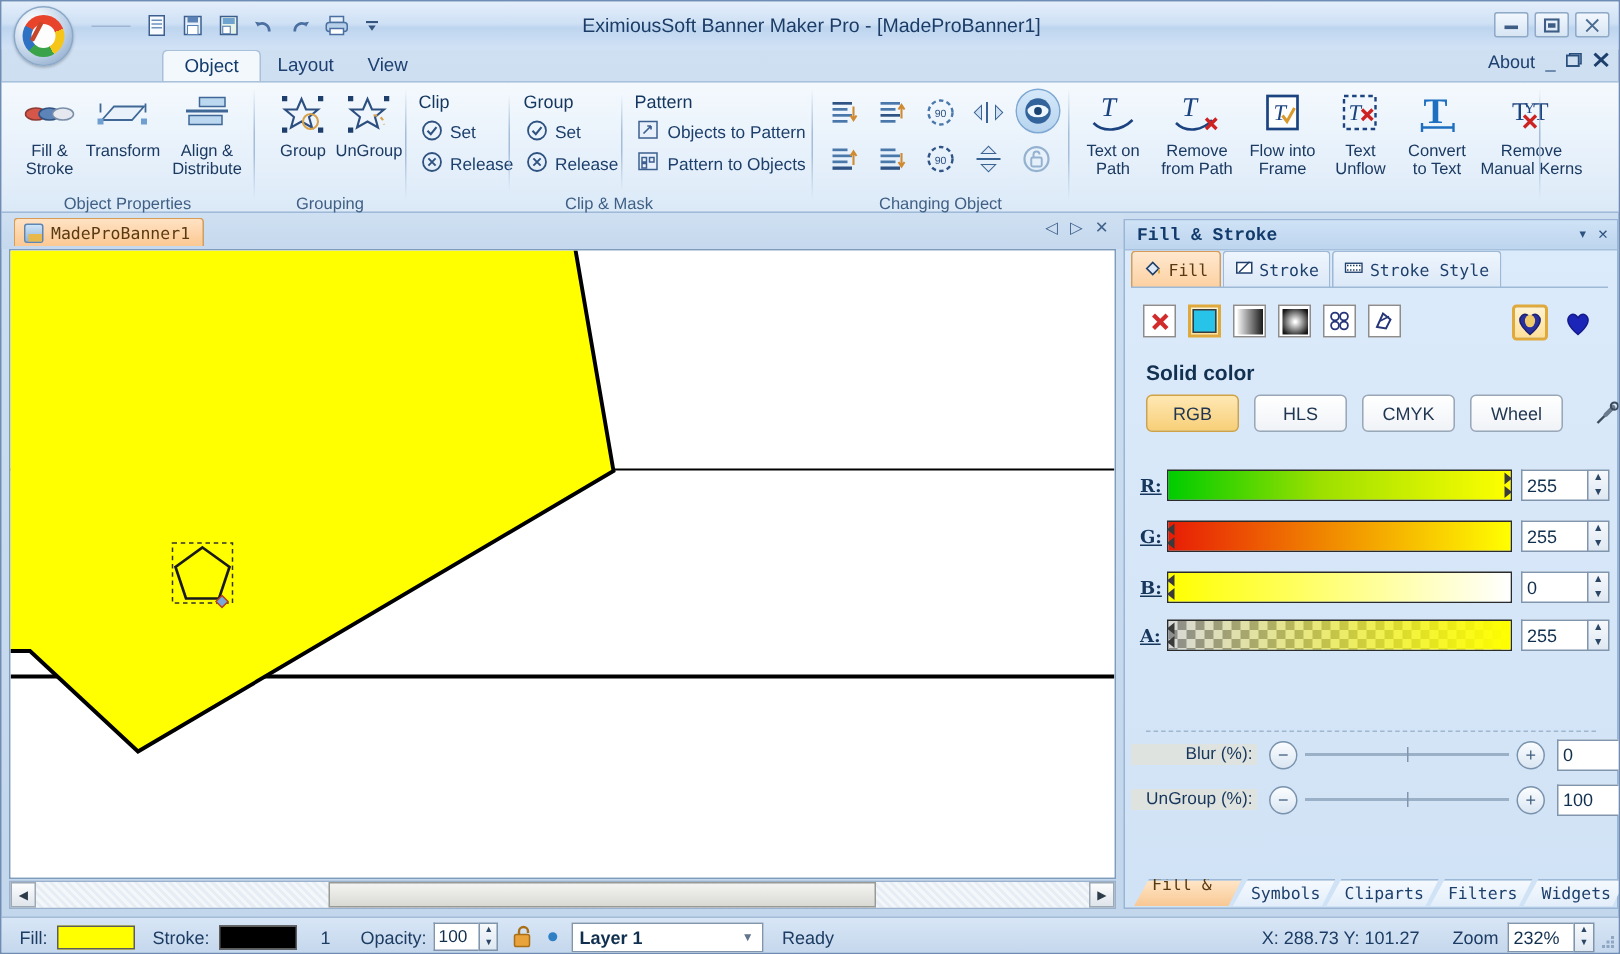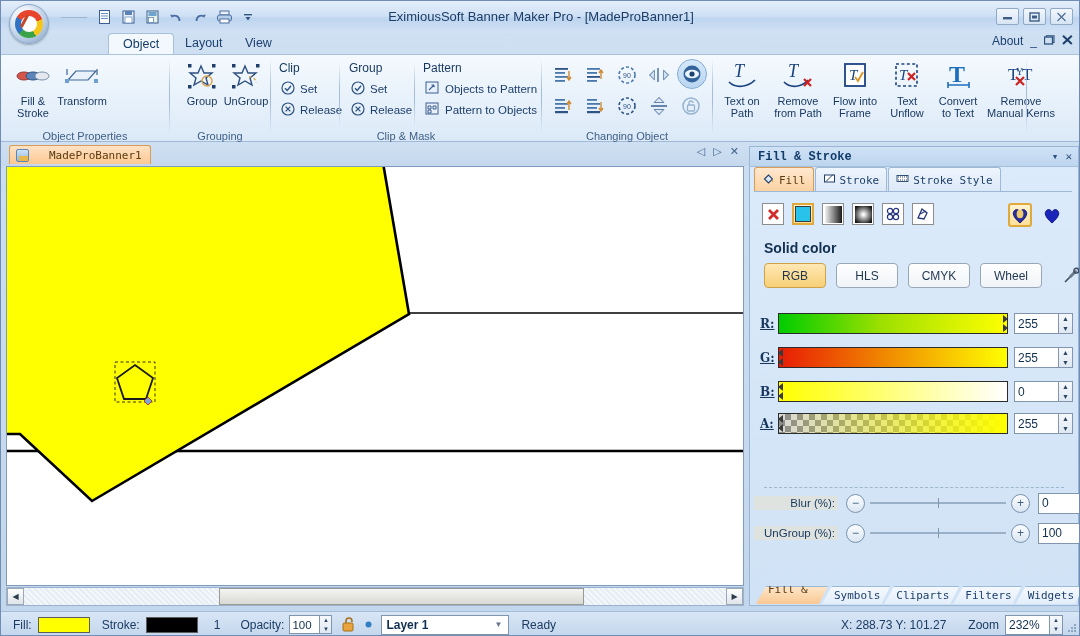--- a/index.html
+++ b/index.html
@@ -321,6 +321,16 @@
             </svg>
         </div>
         <div class="lb"><span>Transform</span></div>
+      </div>
+      <div class="bigbtn" style="left:108px; width:58px;">
+        <div class="ic">
+          <svg width="34" height="24" viewBox="0 0 34 24">
+              <rect x="12" y="1" width="17" height="6" fill="#bcd8f0" stroke="#3f6897"></rect>
+              <rect x="5" y="13" width="22" height="6" fill="#bcd8f0" stroke="#3f6897"></rect>
+              <rect x="3" y="9" width="28" height="2" fill="#3f6897"></rect>
+            </svg>
+        </div>
+        <div class="lb"><span>Align &amp;</span><br><span>Distribute</span></div>
       </div>
       <div class="glabel">Object Properties</div>
     </div>

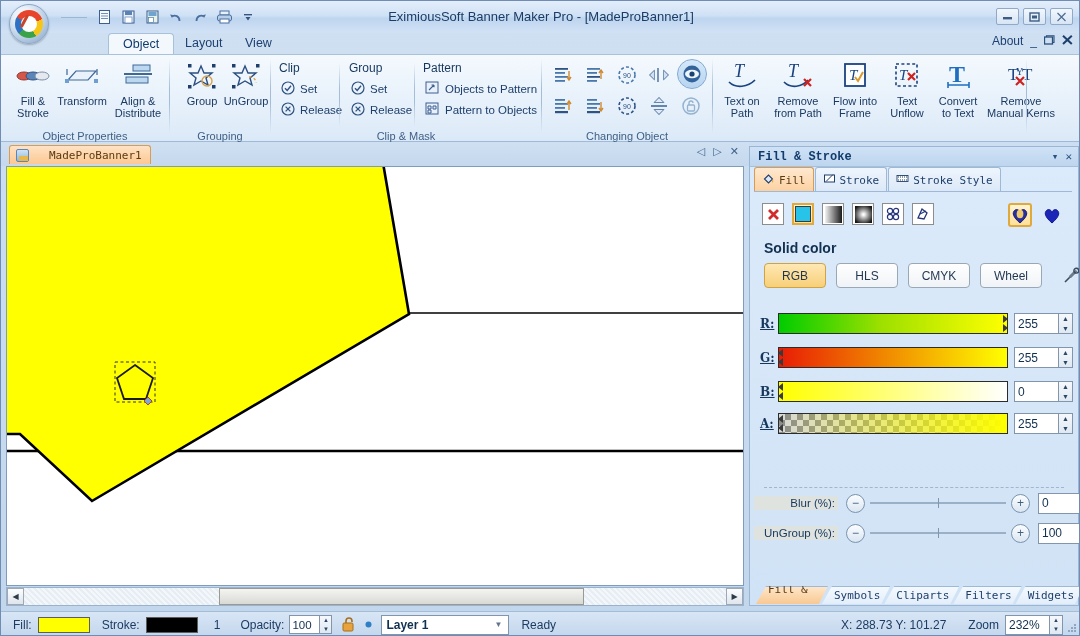--- a/index.html
+++ b/index.html
@@ -76,7 +76,7 @@
   .doctab { position:absolute; left:8px; top:3px; height:19px; padding:0 8px 0 6px;
             background:linear-gradient(#ffe2c4,#fcc892); border:1px solid #d79c55;
             border-bottom:none; border-radius:3px 3px 0 0; display:flex; align-items:center;
-            gap:20px; font-family:"DejaVu Sans Mono", monospace; font-size:11px; color:#5a3a12; }
+            gap:5px; font-family:"DejaVu Sans Mono", monospace; font-size:11px; color:#5a3a12; }
   .doctab .tic { width:13px; height:13px; background:linear-gradient(#cfe4f7,#8fb6dc);
                  border:1px solid #5c86b3; border-radius:2px; position:relative; }
   .doctab .tic:after { content:''; position:absolute; left:2px; top:6px; width:9px; height:5px;

